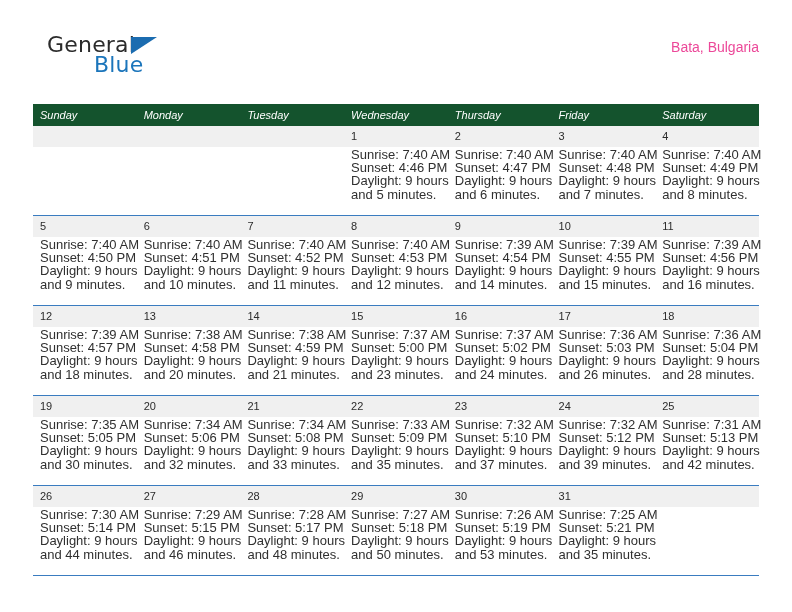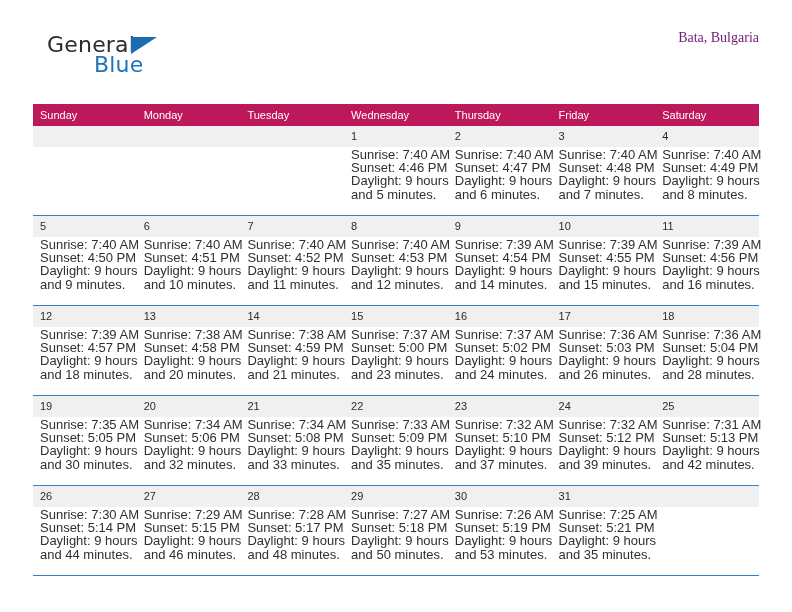--- a/index.html
+++ b/index.html
@@ -83,11 +83,11 @@
   .cal-subtitle {
     font-size: 14px;
     font-weight: 400;
-    color: #701a75;
+    color: #ec4899;
     line-height: 20px;
-    margin-top: 0;
+    margin-top: 9px;
     white-space: nowrap;
-    font-family: Liberation Serif, serif;
+    font-family: Liberation Sans, sans-serif;
   }
 
   

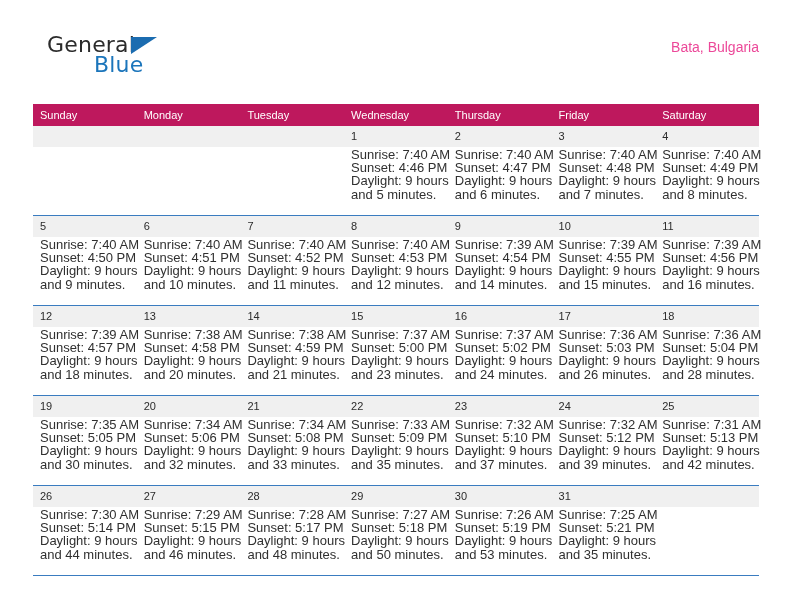--- a/index.html
+++ b/index.html
@@ -100,7 +100,7 @@
     table-layout: fixed;
   }
   .calendar th {
-    background: #be185d;
+    background: #14532d;
     color: #ffffff;
     font-size: 11px;
     font-weight: 400;
@@ -109,6 +109,7 @@
     height: 12px;
     border: none;
     font-family: "Liberation Sans", sans-serif;
+    font-style: italic;
   }
   .calendar td {
     vertical-align: top;

